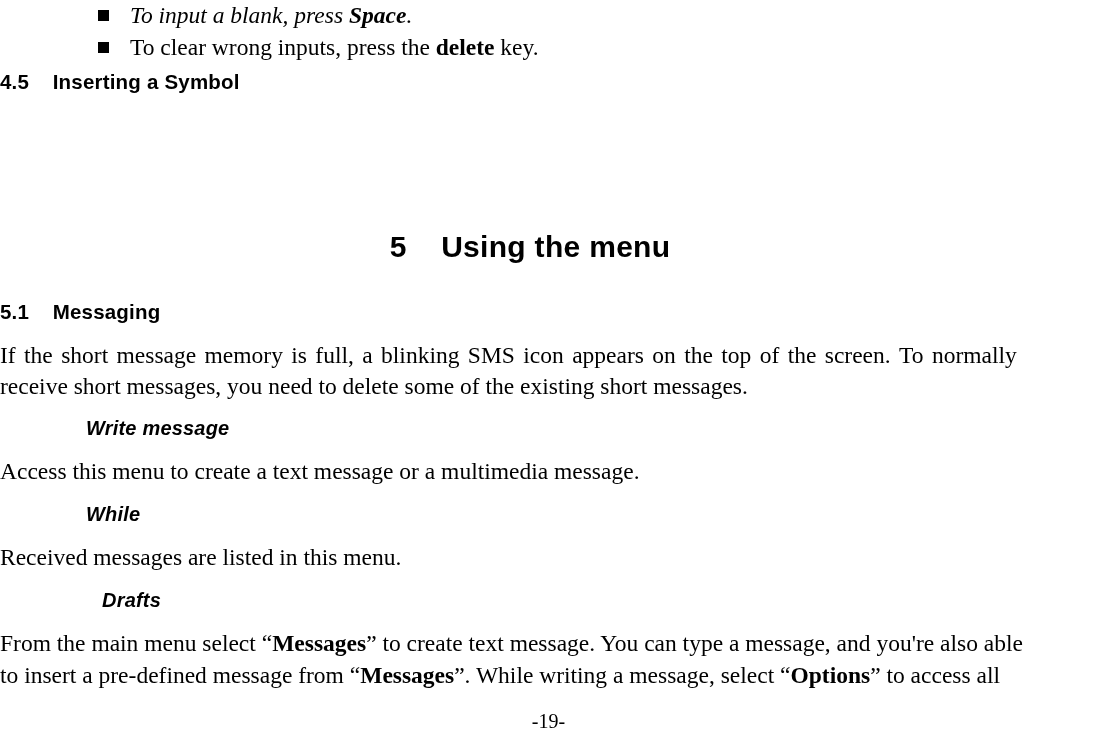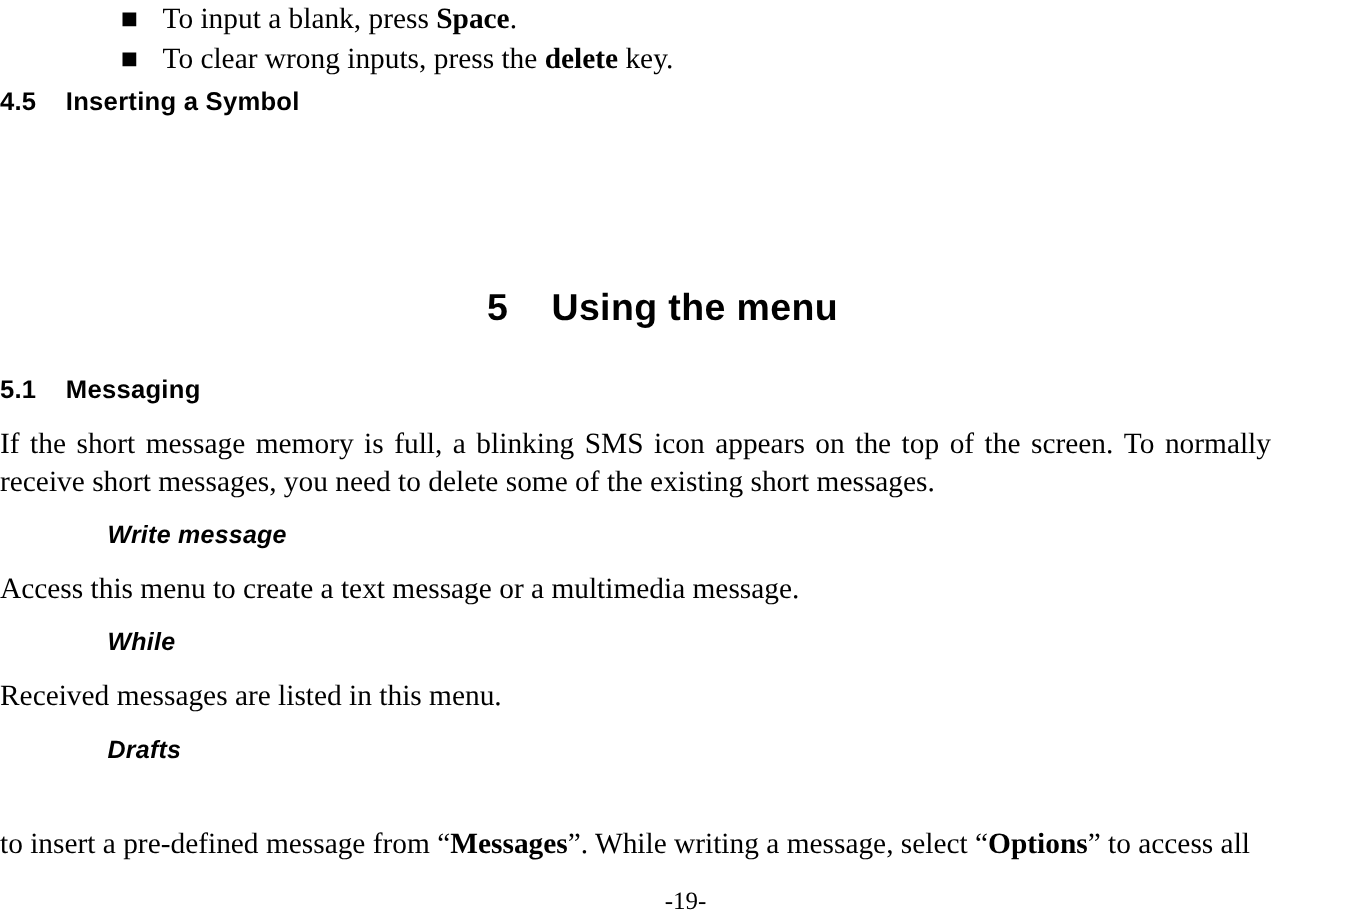--- a/index.html
+++ b/index.html
@@ -114,7 +114,7 @@
 <div class="page">
 
   <ul class="bullet-list">
-    <li class="bullet-item" style="top:0px;">
+    <li class="bullet-item" style="top:0px;font-style:italic;">
       <span class="bullet-mark"></span>
       <span>To input a blank, press </span><b>Space</b><span>.</span>
     </li>

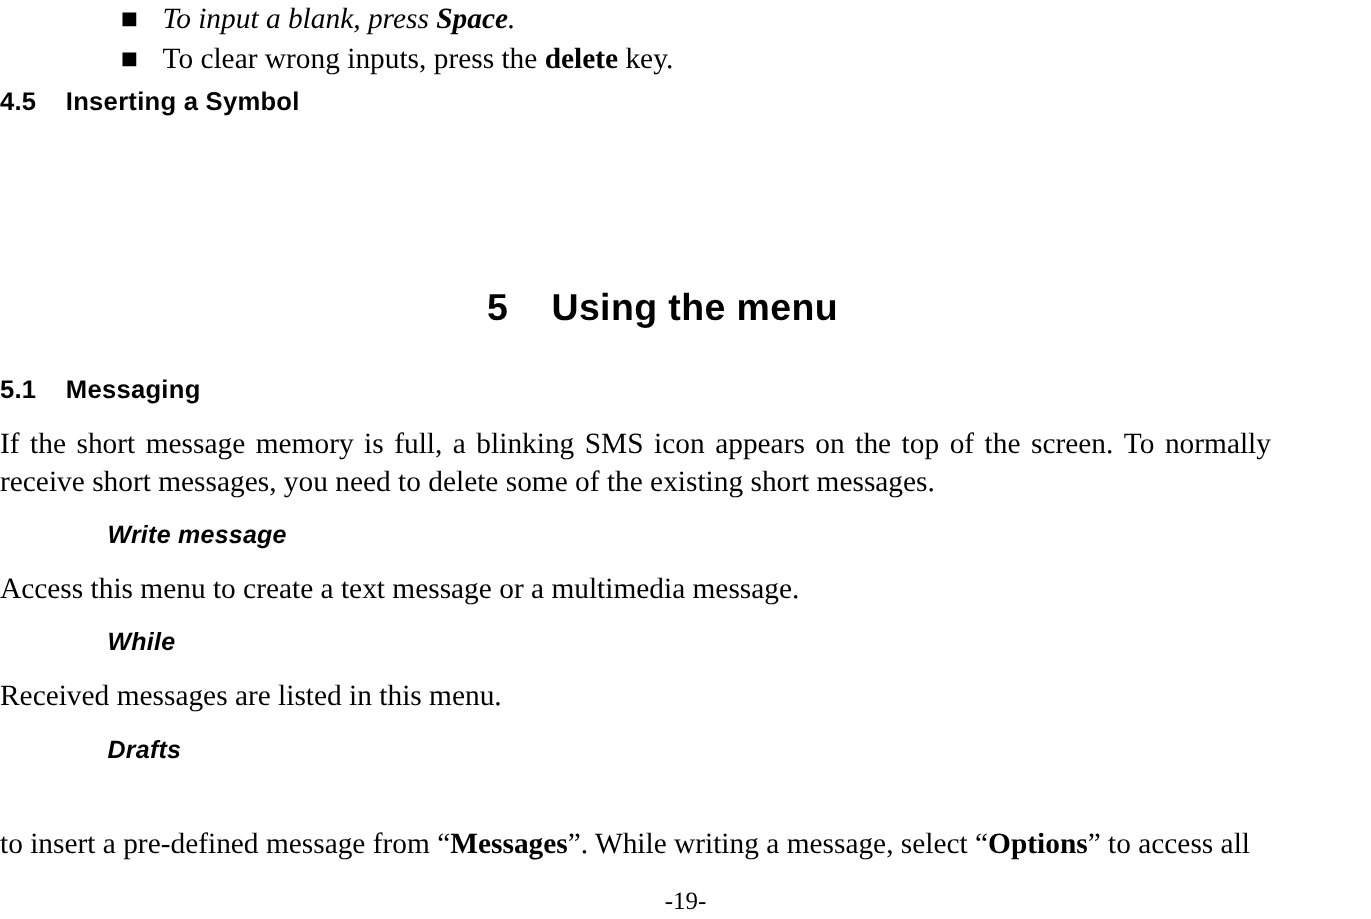--- a/index.html
+++ b/index.html
@@ -161,7 +161,7 @@
   <div class="sub-heading abs" style="left:0px; top:500px;">While</div>
   <div class="body-line abs" style="left:0px; top:542px;">Received messages are listed in this menu.</div>
 
-  <div class="sub-heading abs" style="left:0px; top:586px;">Drafts</div>
+  <div class="sub-heading abs" style="left:16px; top:586px;">Drafts</div>
 
 
   <div class="body-line abs" style="left:0px; top:660px;">

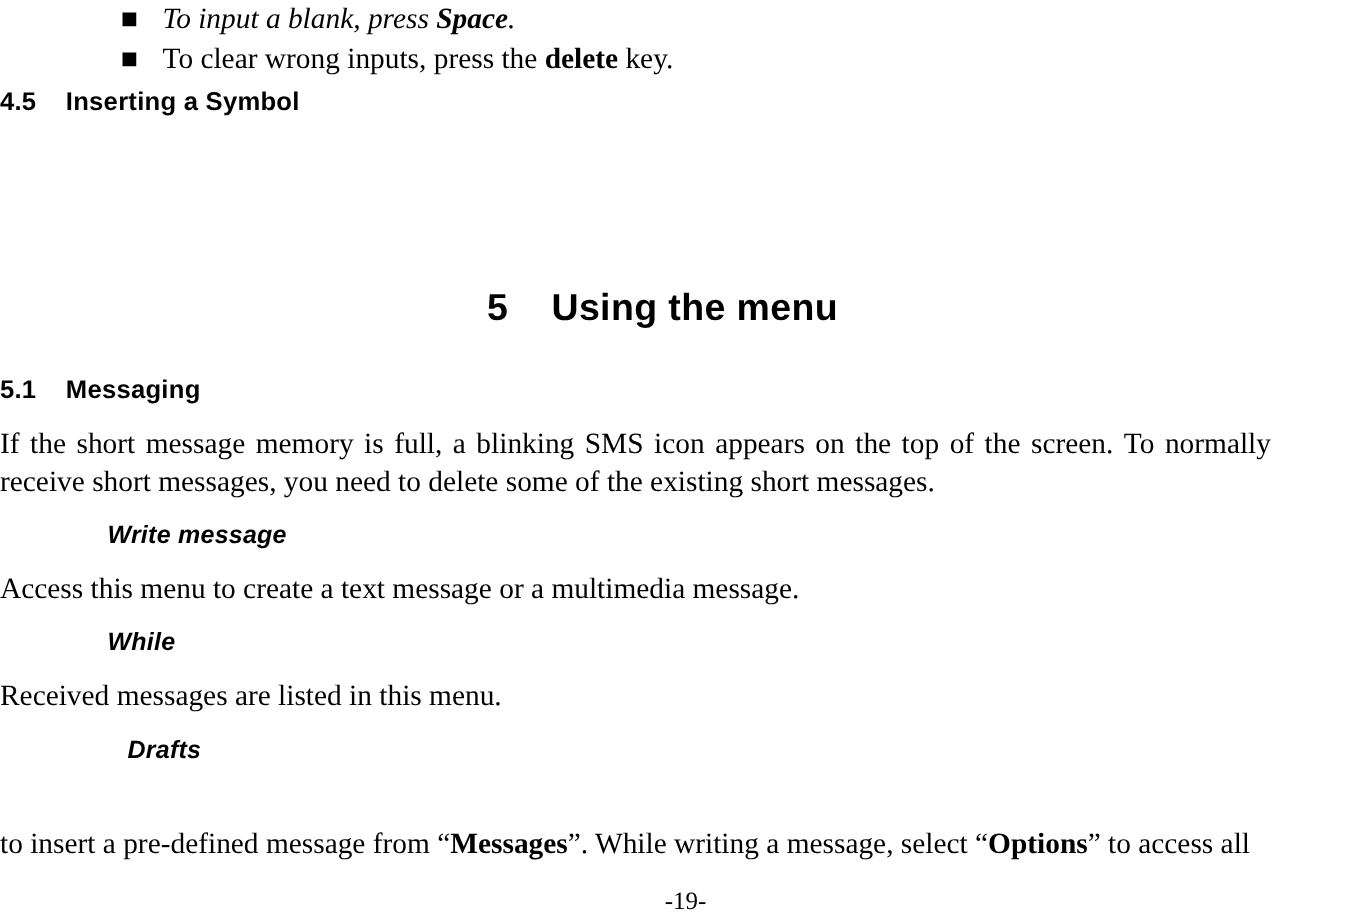--- a/index.html
+++ b/index.html
@@ -163,6 +163,9 @@
 
   <div class="sub-heading abs" style="left:16px; top:586px;">Drafts</div>
 
+  <div class="body-line abs" style="left:0px; top:628px;">
+    <span>From the main menu select “</span><b>Messages</b><span>” to create text message. You can type a message, and you're also able</span>
+  </div>
 
   <div class="body-line abs" style="left:0px; top:660px;">
     <span>to insert a pre-defined message from “</span><b>Messages</b><span>”. While writing a message, select “</span><b>Options</b><span>” to access all</span>

